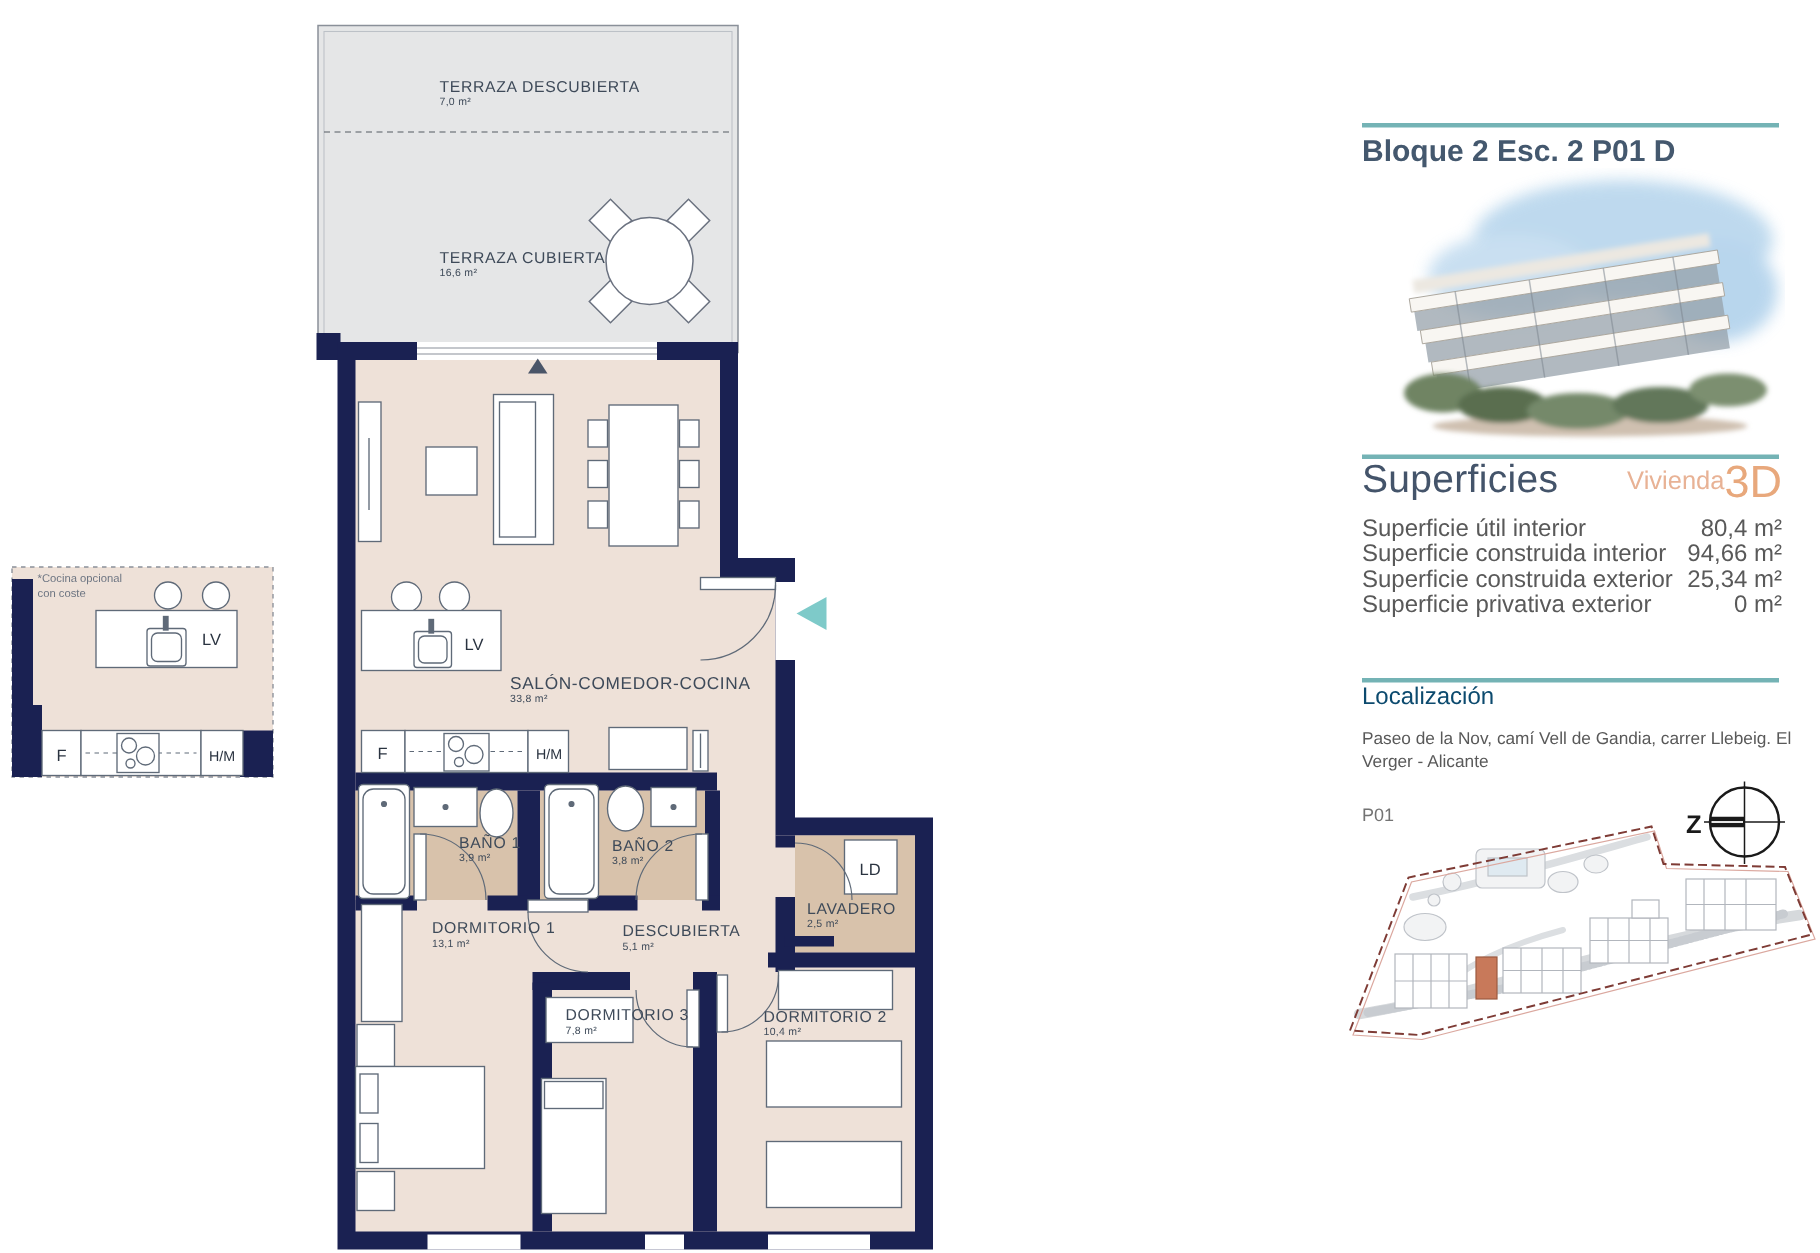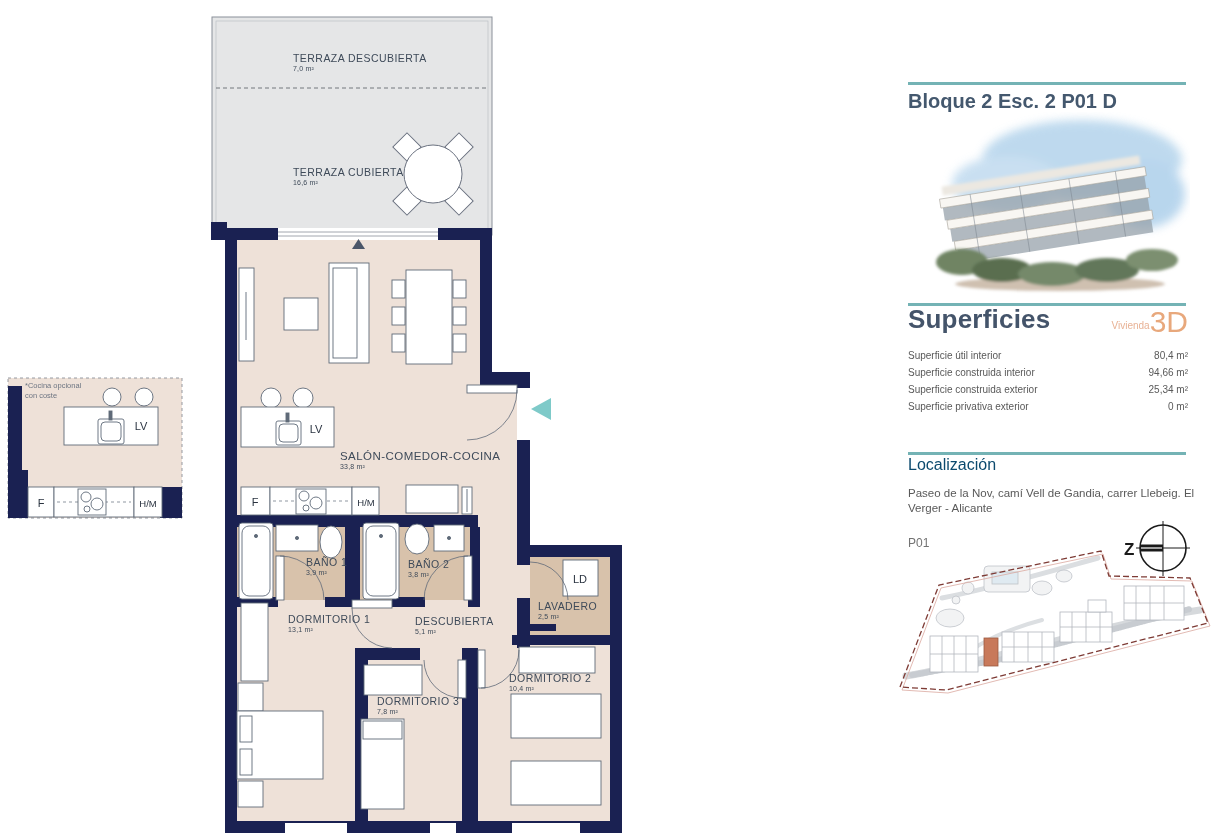--- a/index.html
+++ b/index.html
@@ -16,7 +16,7 @@
   .rule{position:absolute;height:3px;background:#74b3b5;width:278px;left:908px;}
   .title{position:absolute;left:908px;top:90px;width:290px;font-size:20px;font-weight:bold;color:#44586e;}
   .suph{position:absolute;left:908px;top:304px;width:280px;display:flex;align-items:flex-end;}
-  .suph .h1{font-size:26px;font-weight:bold;color:#44546a;letter-spacing:.2px;}
+  .suph .h1{font-size:26px;font-weight:normal;color:#44546a;letter-spacing:.2px;}
   .suph .viv{margin-left:auto;font-size:10px;color:#e8b295;margin-bottom:4px;}
   .suph .d3{font-size:30px;color:#e8a87c;line-height:.9;}
   .suptable{position:absolute;left:908px;top:344px;width:280px;}

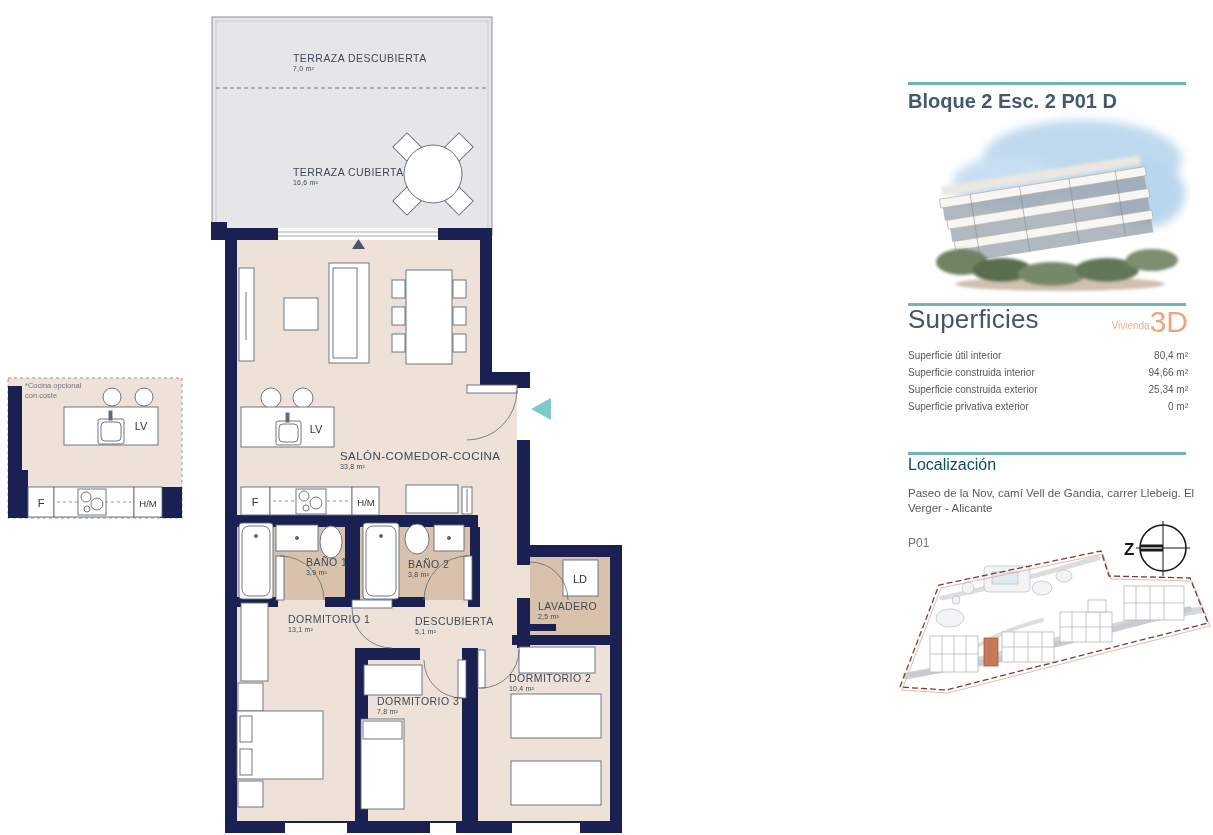--- a/index.html
+++ b/index.html
@@ -17,7 +17,7 @@
   .title{position:absolute;left:908px;top:90px;width:290px;font-size:20px;font-weight:bold;color:#44586e;}
   .suph{position:absolute;left:908px;top:304px;width:280px;display:flex;align-items:flex-end;}
   .suph .h1{font-size:26px;font-weight:normal;color:#44546a;letter-spacing:.2px;}
-  .suph .viv{margin-left:auto;font-size:10px;color:#e8b295;margin-bottom:4px;}
+  .suph .viv{margin-left:auto;font-size:17px;color:#e8b295;margin-bottom:4px;}
   .suph .d3{font-size:30px;color:#e8a87c;line-height:.9;}
   .suptable{position:absolute;left:908px;top:344px;width:280px;}
   .suprow{display:flex;justify-content:space-between;font-size:10px;color:#595959;height:17px;align-items:flex-end;}

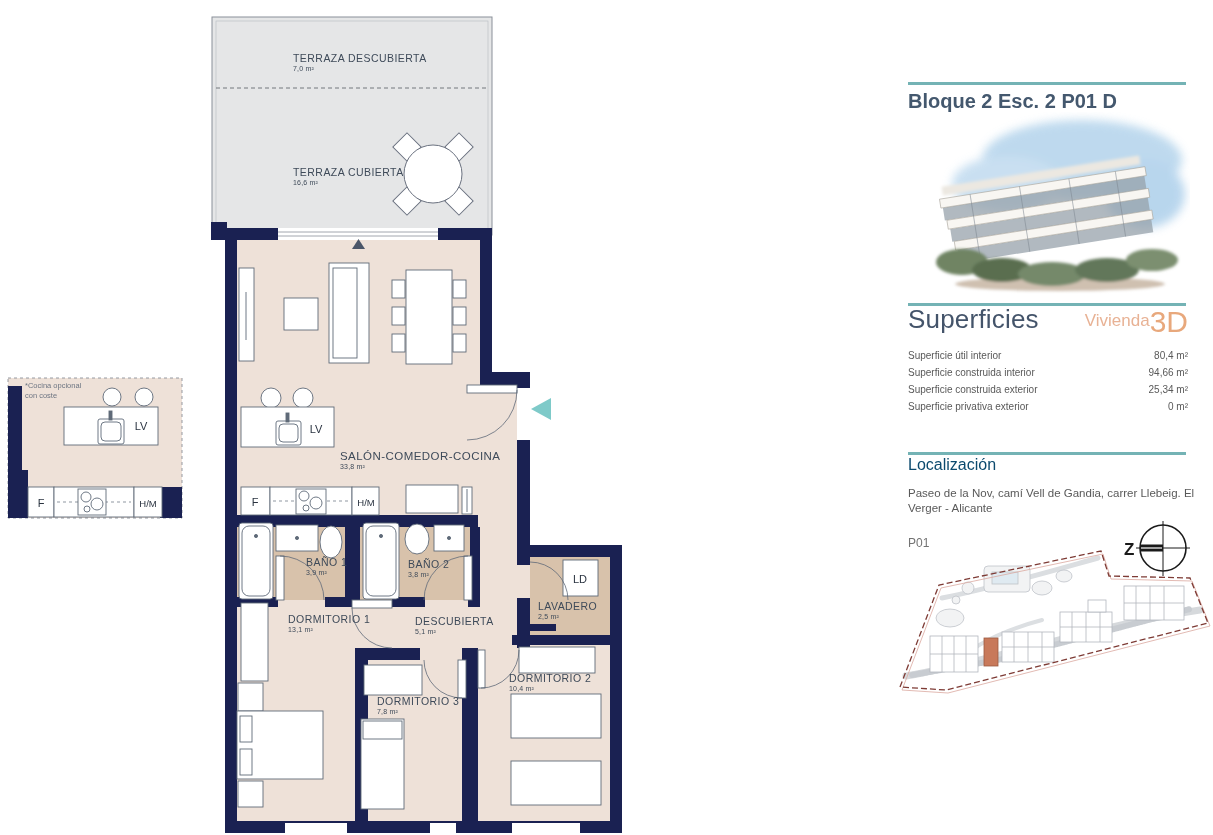--- a/index.html
+++ b/index.html
@@ -20,7 +20,7 @@
   .suph .viv{margin-left:auto;font-size:17px;color:#e8b295;margin-bottom:4px;}
   .suph .d3{font-size:30px;color:#e8a87c;line-height:.9;}
   .suptable{position:absolute;left:908px;top:344px;width:280px;}
-  .suprow{display:flex;justify-content:space-between;font-size:10px;color:#595959;height:17px;align-items:flex-end;}
+  .suprow{display:flex;justify-content:space-between;font-size:16px;color:#595959;height:17px;align-items:center;}
   .loch{position:absolute;left:908px;top:456px;font-size:16px;font-weight:normal;color:#0c4a6e;}
   .addr{position:absolute;left:908px;top:486px;width:290px;font-size:11.5px;color:#595959;line-height:1.3;}
   .p01{position:absolute;left:908px;top:536px;font-size:12px;color:#737373;}

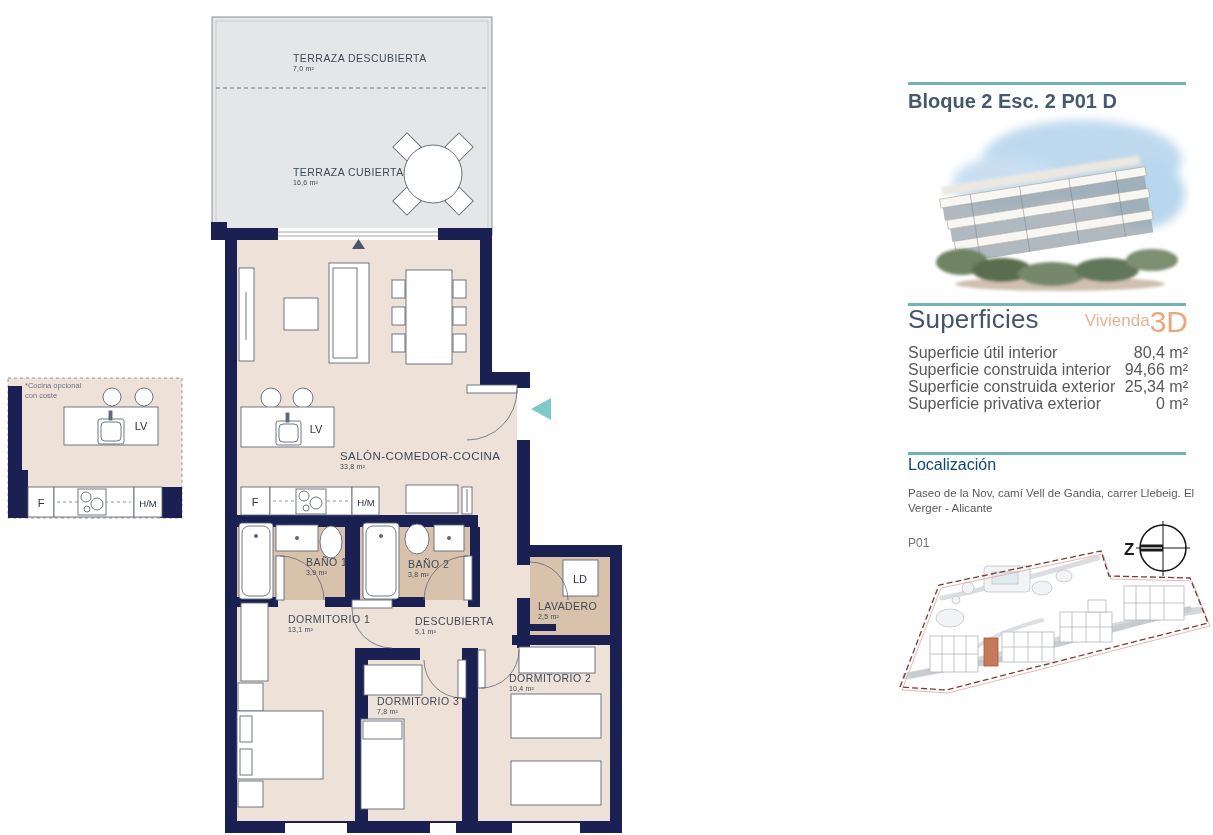--- a/index.html
+++ b/index.html
@@ -243,7 +243,7 @@
   <div class="rl" style="left:509px;top:673px">
     <span>DORMITORIO 2</span><span class="area">10,4 m²</span>
   </div>
-  <div class="rl" style="left:377px;top:696px">
+  <div class="rl" style="left:377px;top:672px">
     <span>DORMITORIO 3</span><span class="area">7,8 m²</span>
   </div>
   <div class="note" style="left:25px;top:381px">

